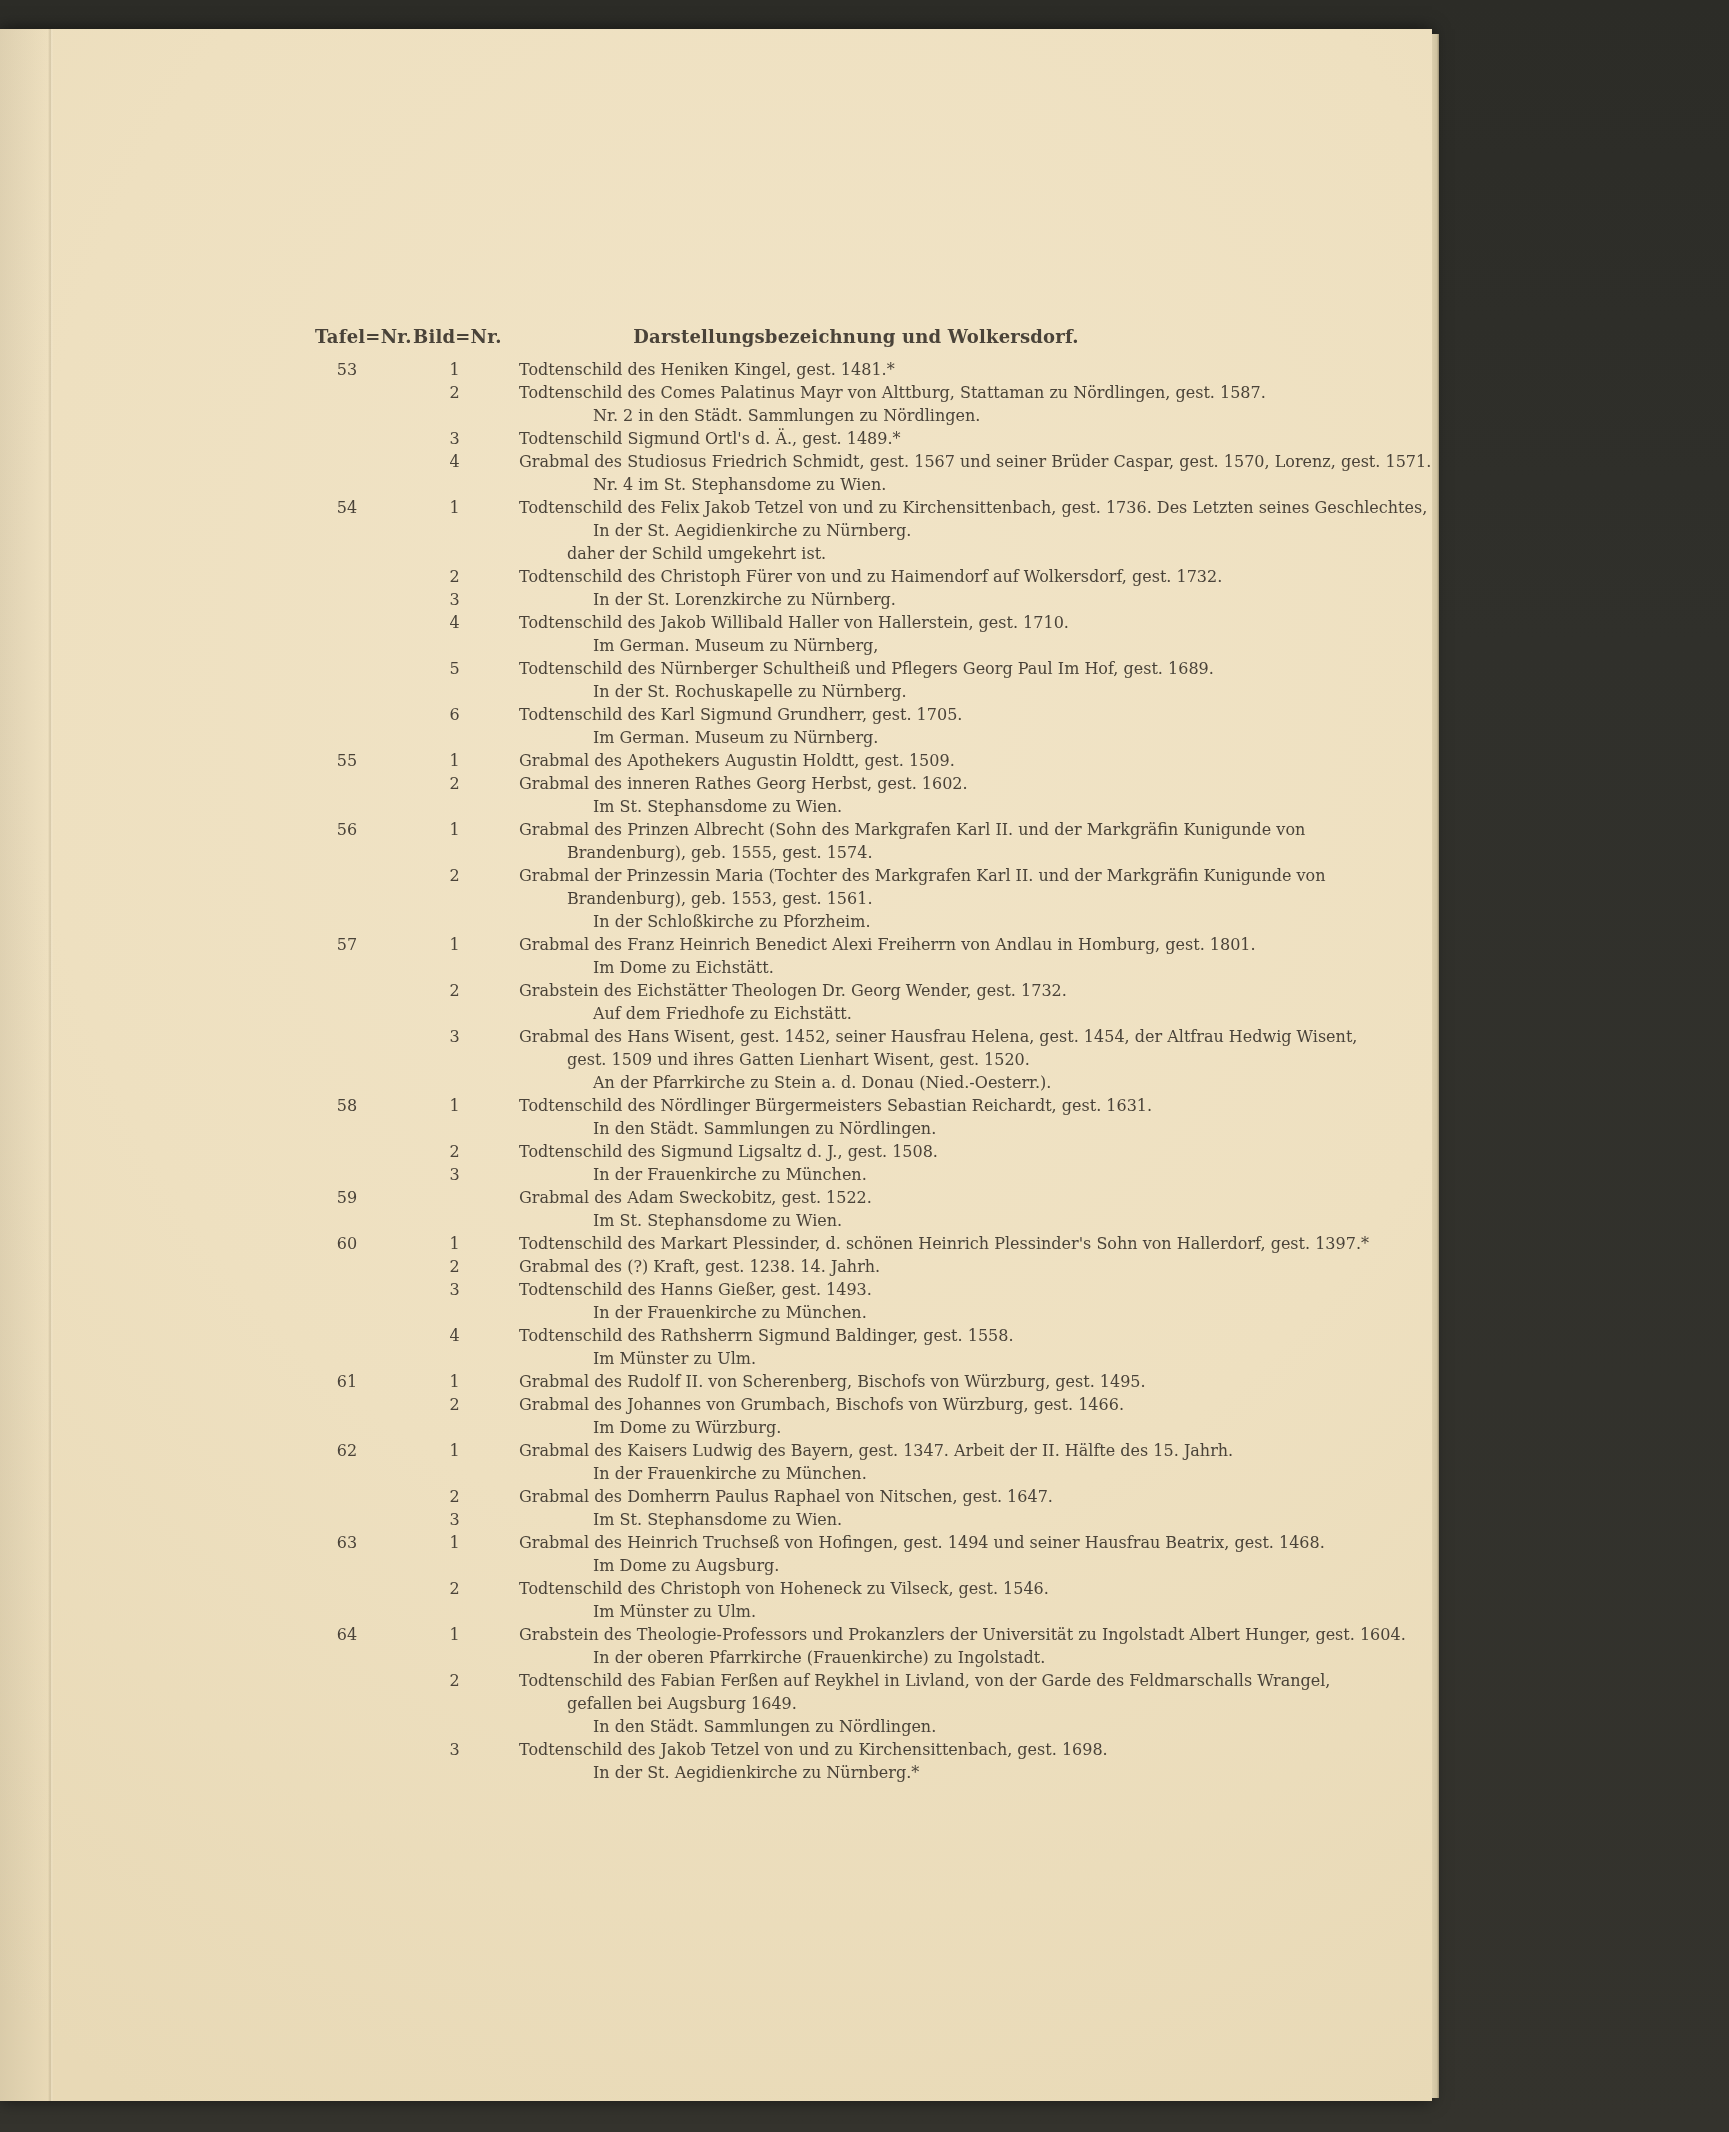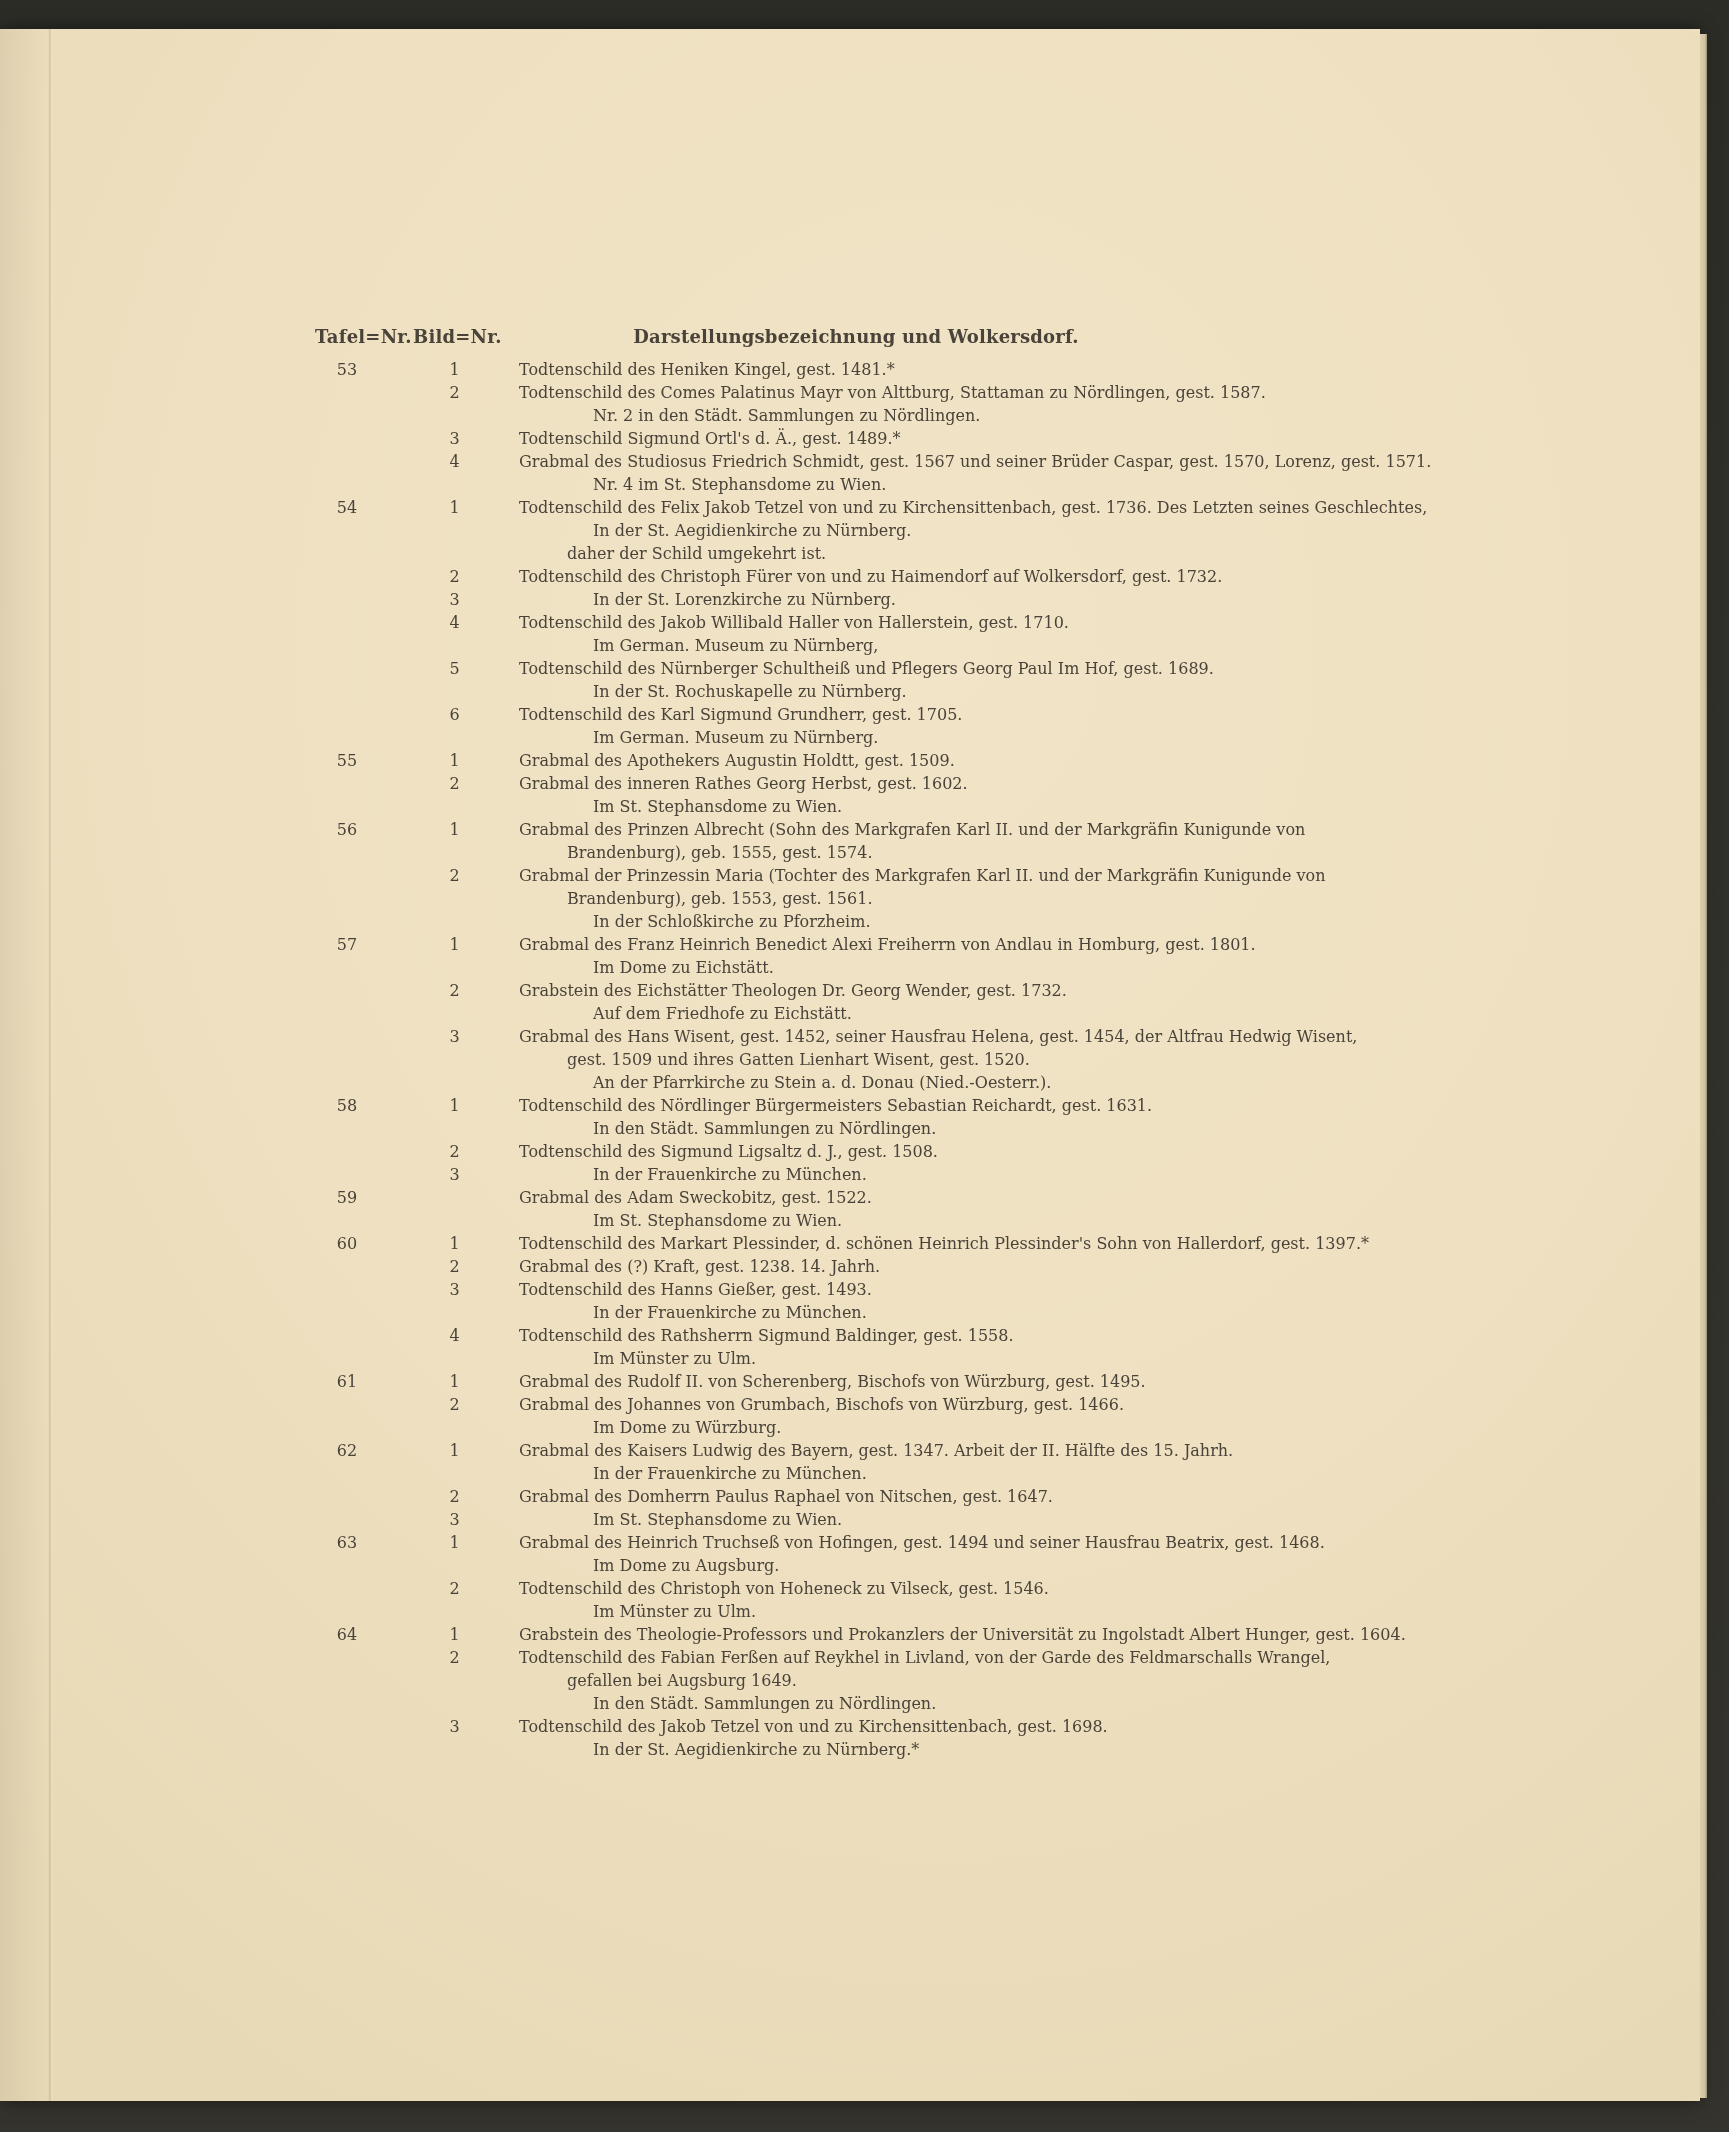--- a/index.html
+++ b/index.html
@@ -14,7 +14,7 @@
     background:
       linear-gradient(180deg, #2c2c27 0%, #30302b 30%, #34332d 100%);
   }
-  .page{position:absolute;left:0;top:29px;width:1700px;height:2072px;
+  .page{position:absolute;left:0;top:29px;width:1432px;height:2072px;
     background:
       radial-gradient(ellipse 1384px 1643px at 55% 30%, #f1e4c7 0%, var(--paper) 55%, #e8d9b6 100%);
     box-shadow:0 0 15.6px rgba(0,0,0,0.55);

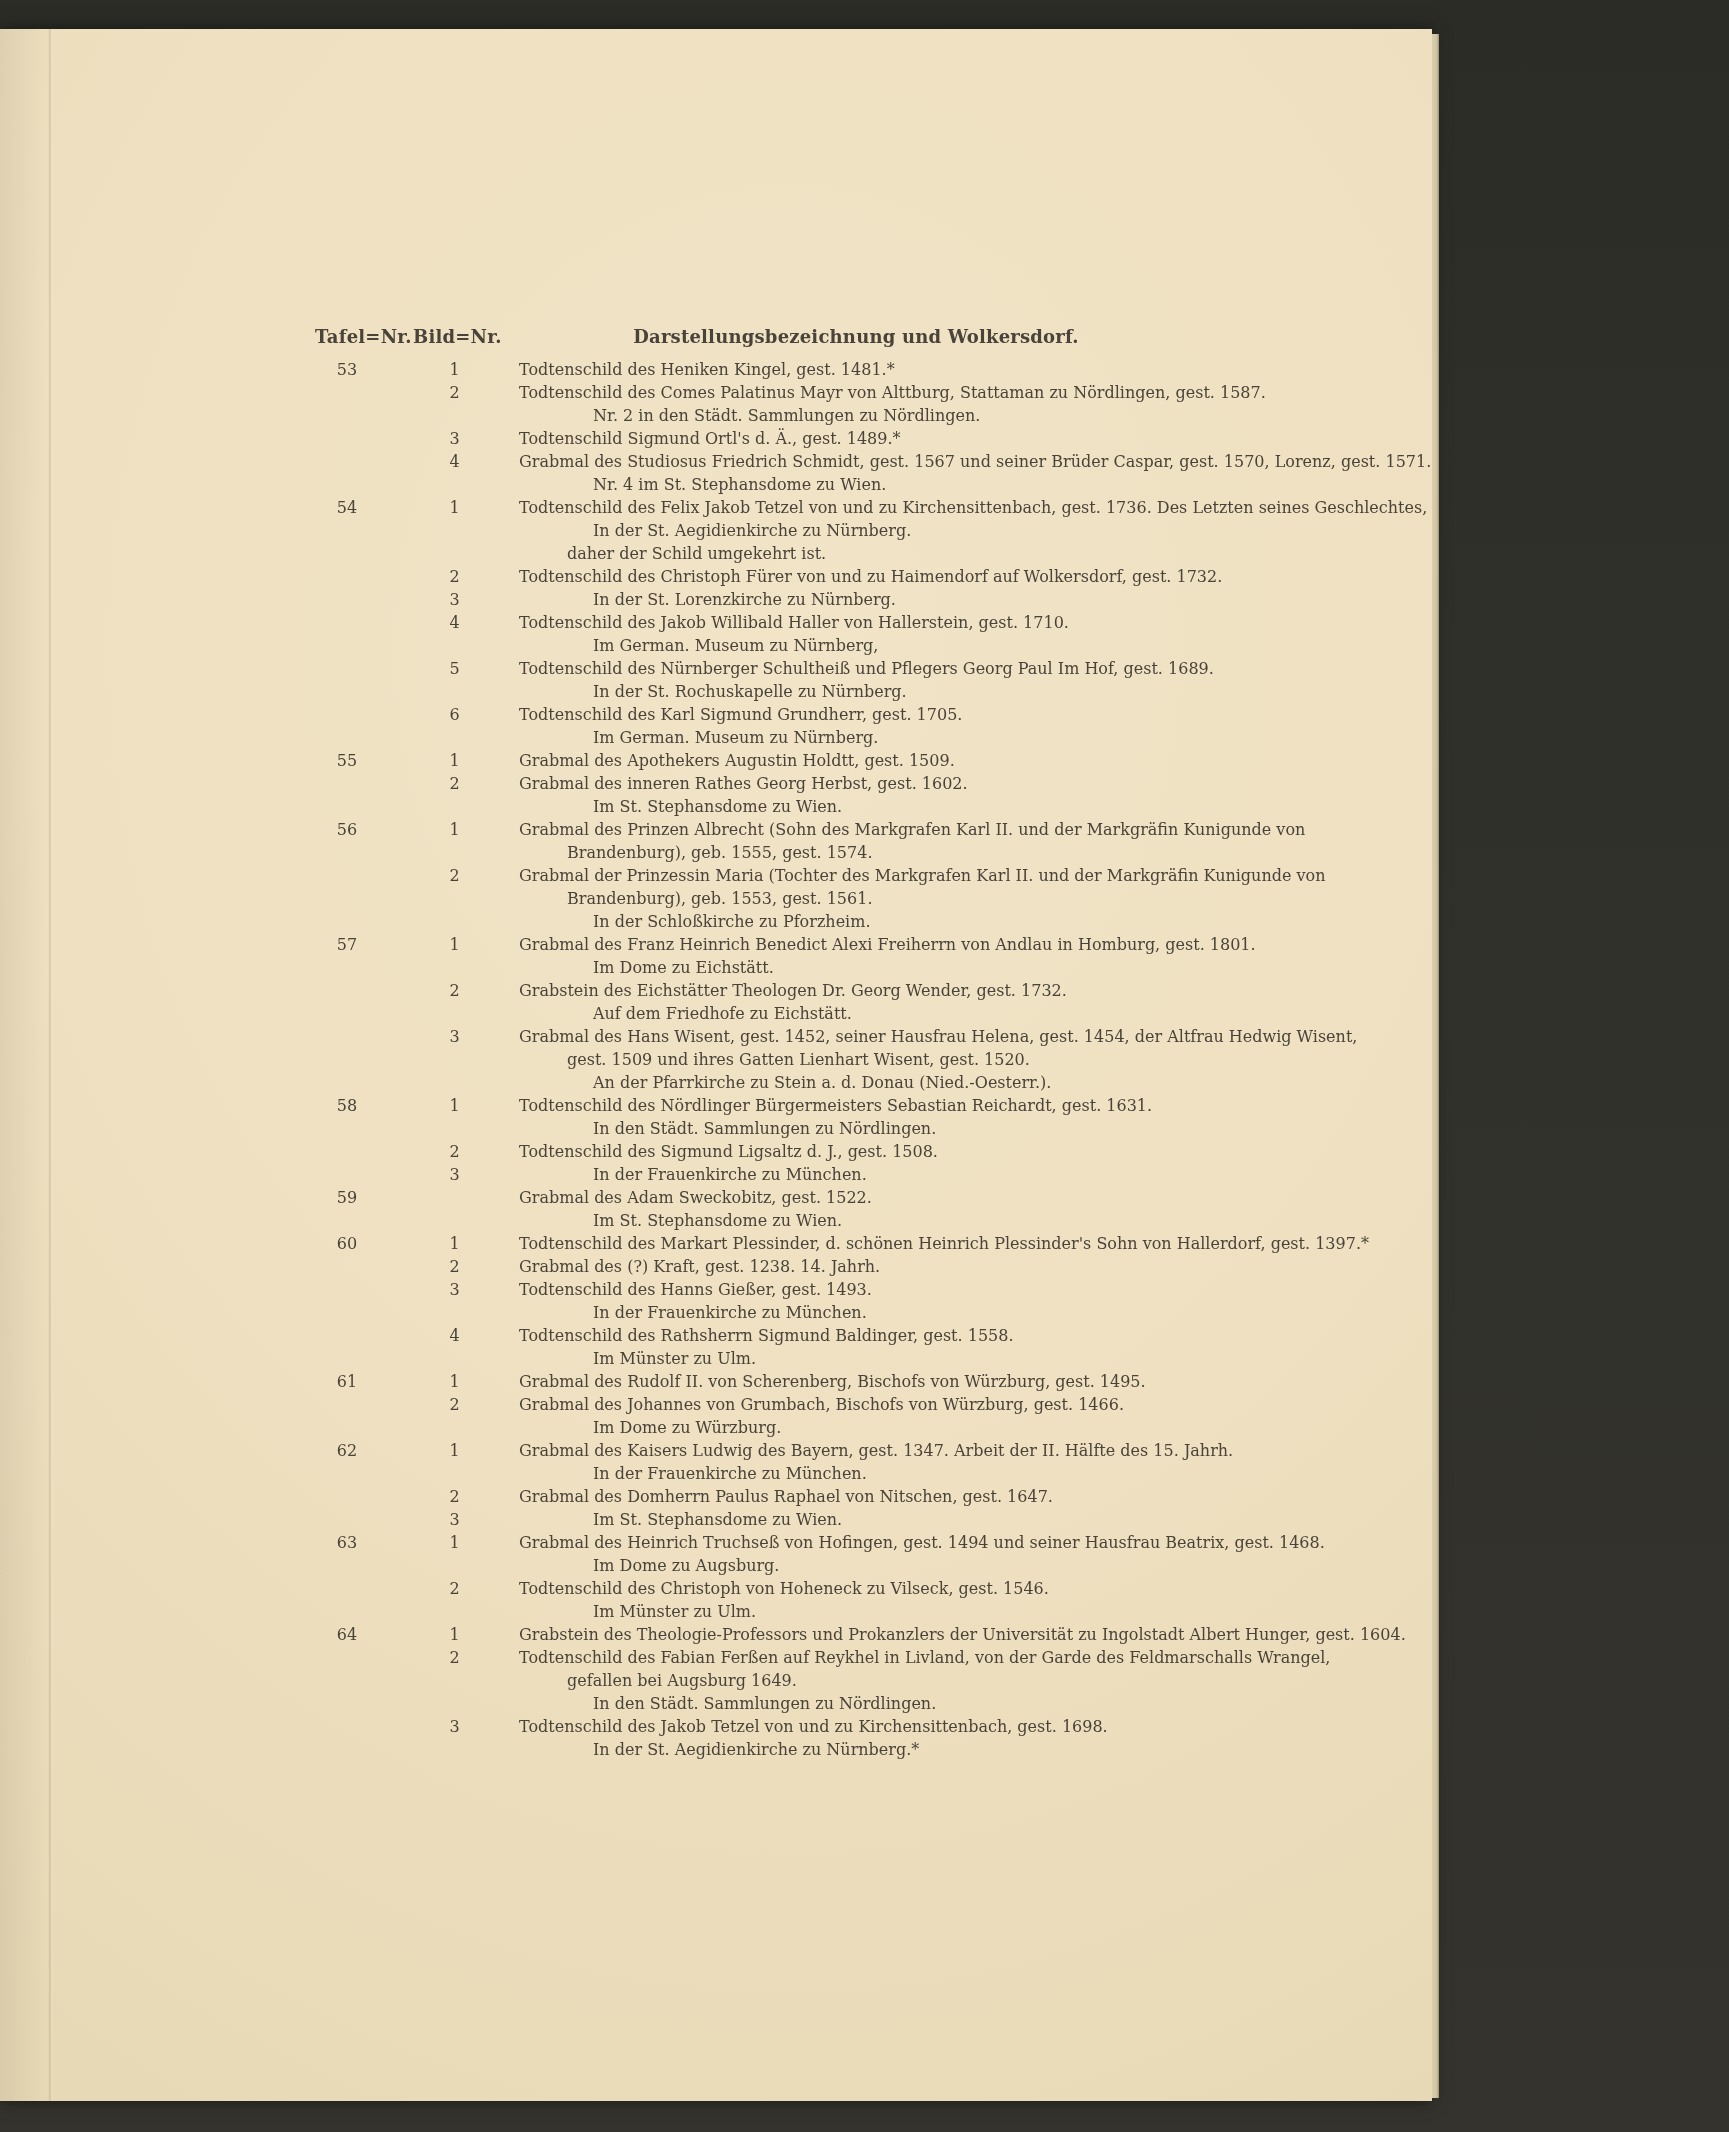--- a/index.html
+++ b/index.html
@@ -227,6 +227,7 @@
         <span class="tafel">64</span>
         <span class="bild">1</span>
         <div class="line main">Grabstein des Theologie-Professors und Prokanzlers der Universität zu Ingolstadt Albert Hunger, gest. 1604.</div>
+        <div class="line loc">In der oberen Pfarrkirche (Frauenkirche) zu Ingolstadt.</div>
       </div>
       <div class="entry">
         <span class="bild">2</span>

